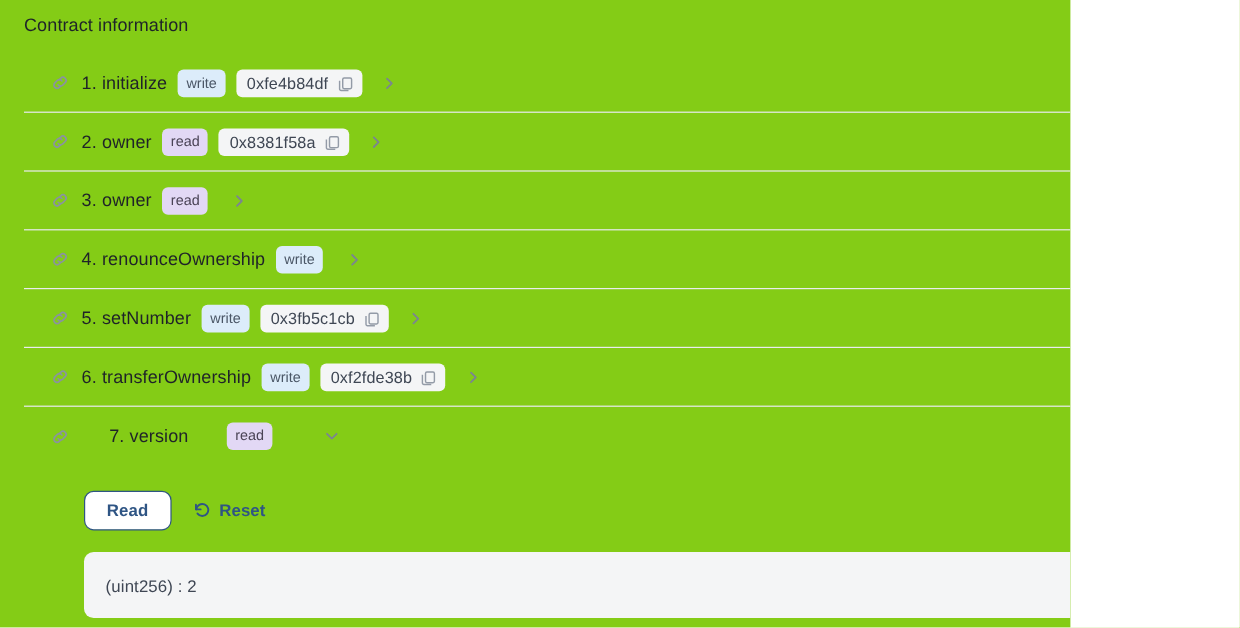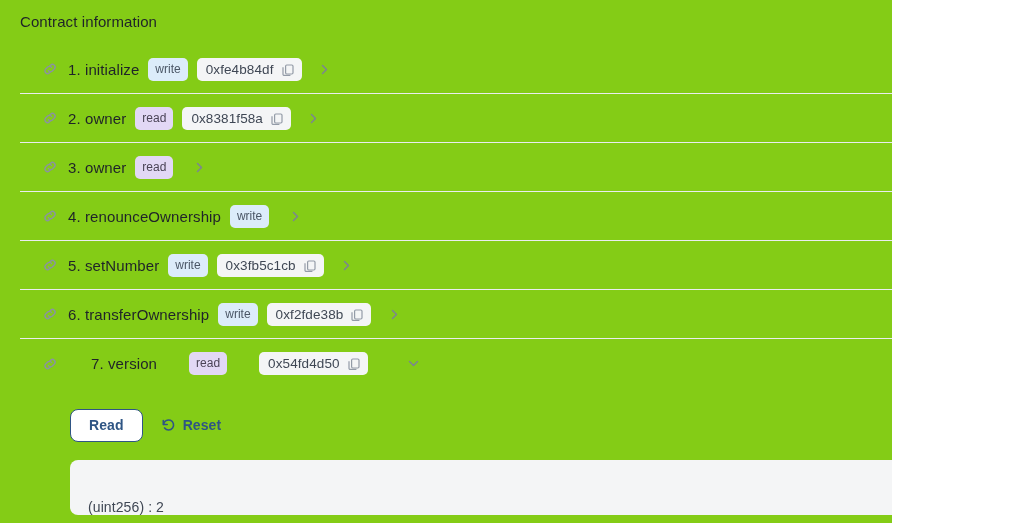--- a/index.html
+++ b/index.html
@@ -336,15 +336,6 @@
       </span>
       <span class="fn-name"><span>7.</span> <span>version</span></span>
       <span class="badge badge-read">read</span>
-      <span class="hash-chip">
-        <span class="hash-text">0x54fd4d50</span>
-        <span class="copy-icon">
-          <svg width="14" height="14" viewBox="0 0 14 14" fill="none" stroke="currentColor" stroke-width="1.2">
-              <rect x="4.6" y="2" width="7.4" height="9" rx="1.2"></rect>
-              <path d="M9.4 12.4H3.2A1.2 1.2 0 0 1 2 11.2V4.3"></path>
-            </svg>
-        </span>
-      </span>
       <span class="chevron">
         <svg width="13" height="13" viewBox="0 0 13 13" fill="none" stroke="currentColor" stroke-width="1.5" stroke-linecap="round" stroke-linejoin="round">
             <path d="M2.5 4.5l4 4 4-4"></path>

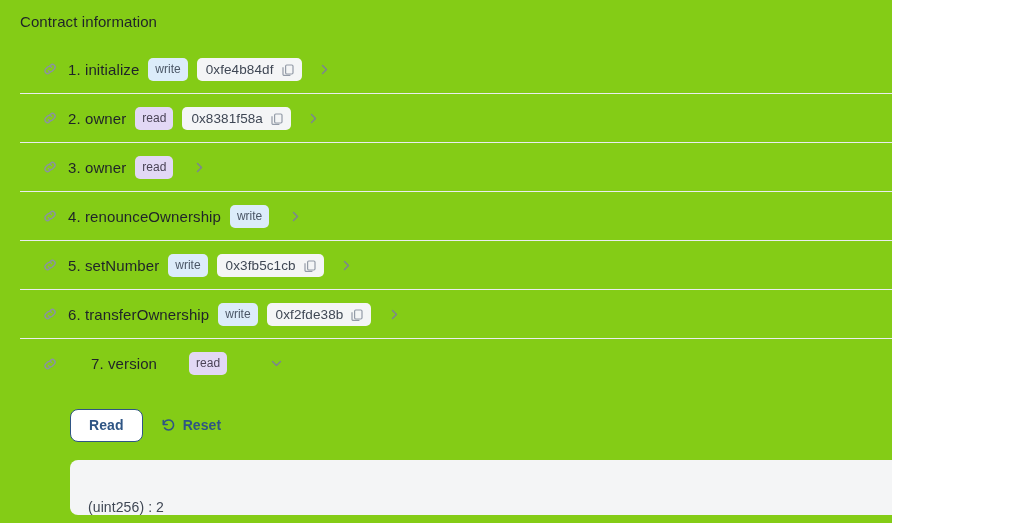--- a/index.html
+++ b/index.html
@@ -177,7 +177,7 @@
     border-radius: 8px 0 0 8px;
     height: 55px;
     display: flex;
-    align-items: flex-end;
+    align-items: center;
     padding-left: 18px;
   }
   .result-text {

